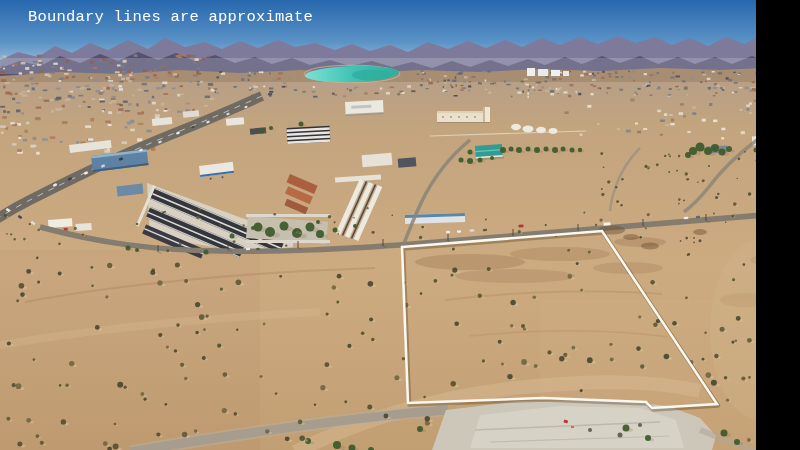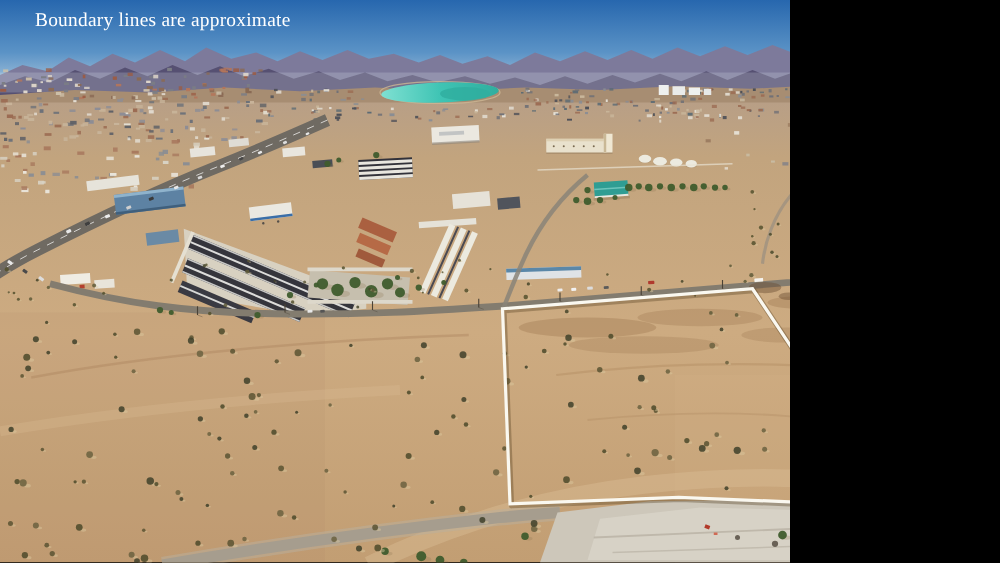--- a/index.html
+++ b/index.html
@@ -12,8 +12,8 @@
     --boundary:#faf8f0; --caption-color:#ffffff;
   }
   html,body{margin:0;padding:0;background:#000;}
-  .scene{position:relative;width:632px;height:450px;overflow:hidden;
-         font-family:Liberation Serif, serif;}
+  .scene{position:relative;width:756px;height:450px;overflow:hidden;
+         font-family:Liberation Mono, monospace;}
   .scene svg{position:absolute;left:0;top:0;display:block;}
   .caption{position:absolute;left:28px;top:8px;font-size:15.5px;font-weight:500;
            letter-spacing:.2px;color:var(--caption-color);user-select:none;}

